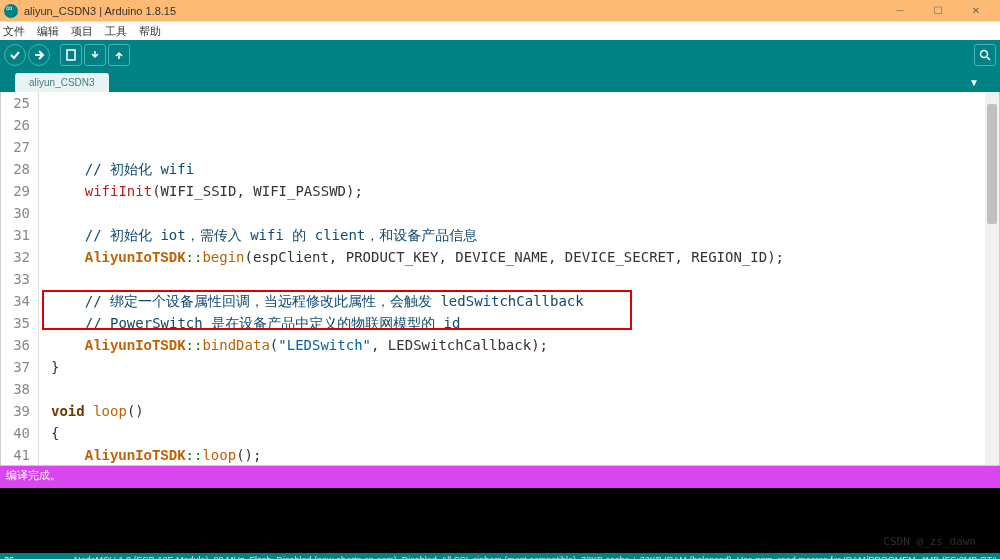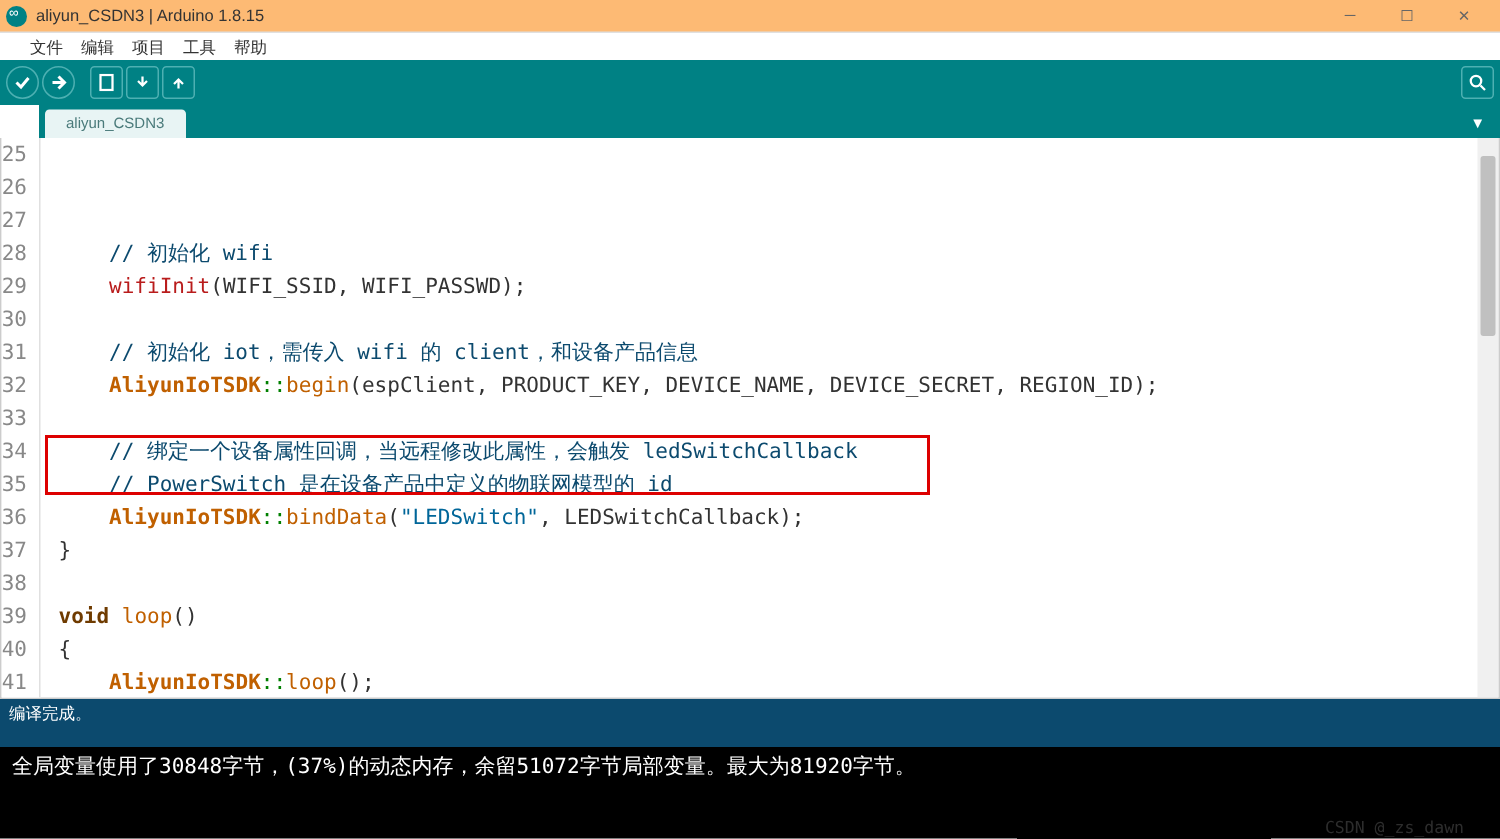--- a/index.html
+++ b/index.html
@@ -12,7 +12,7 @@
     .win-controls { display: flex; gap: 14px; padding-right: 8px; }
     .win-btn { width: 24px; height: 18px; display: flex; align-items: center; justify-content: center; color: #666; font-size: 10px; cursor: pointer; }
     
-    .menubar { height: 18px; background: #fff; display: flex; align-items: center; padding: 0 18px; gap: 8px; font-size: 11px; color: #333; }
+    .menubar { height: 18px; background: #fff; display: flex; align-items: center; padding: 0 1px; gap: 8px; font-size: 11px; color: #333; }
     .menu-item { cursor: pointer; padding: 0 2px; }
     
     .toolbar { height: 30px; background: #008184; display: flex; align-items: center; padding: 0 4px; justify-content: space-between; }

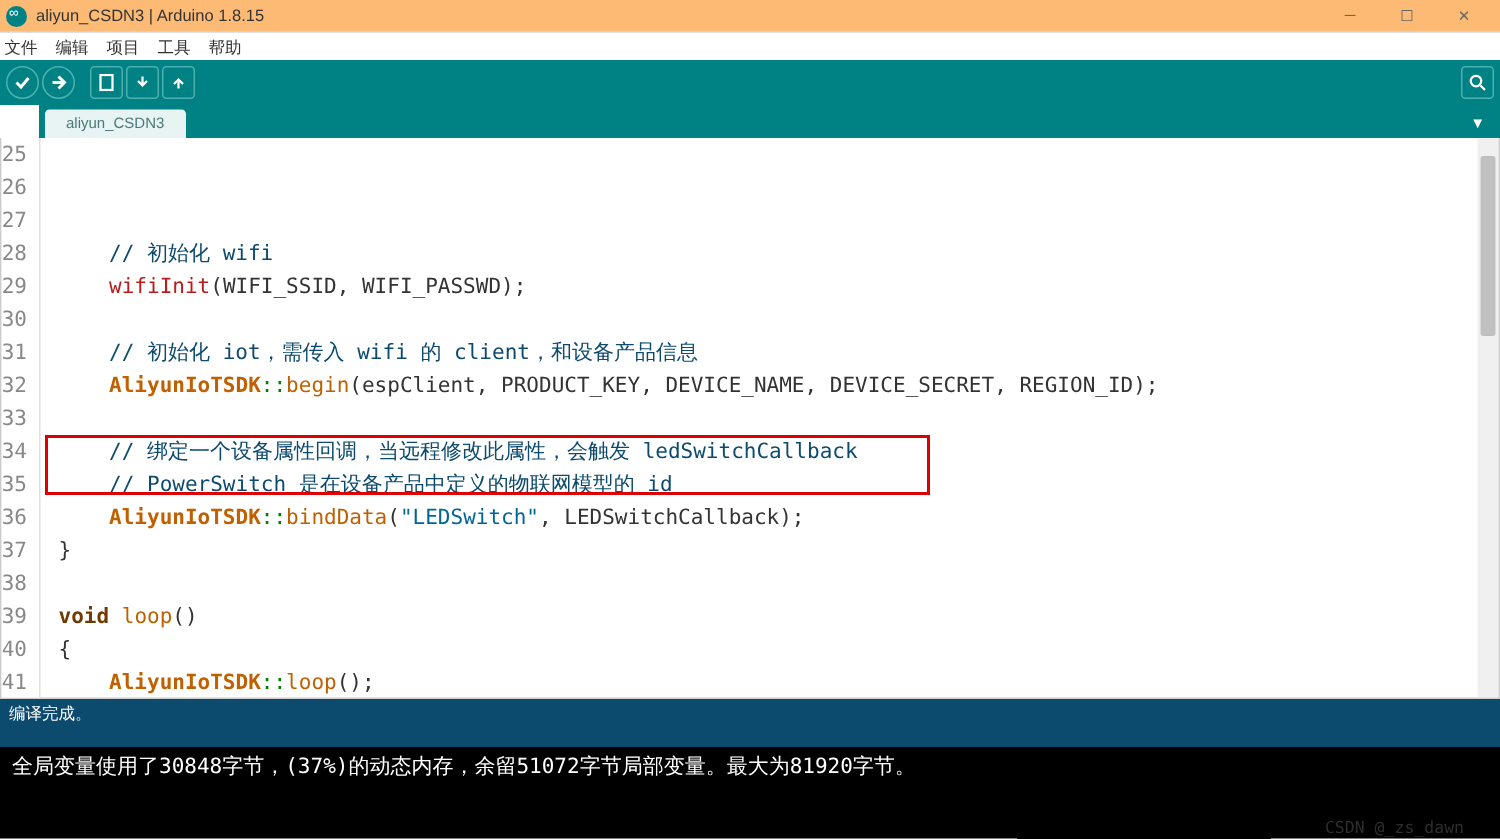--- a/index.html
+++ b/index.html
@@ -22,7 +22,7 @@
     .tool-btn svg { width: 12px; height: 12px; fill: #fff; stroke: #fff; }
     .toolbar-right .tool-btn { background: #008184; }
     
-    .tab-bar { height: 22px; background: #008184; display: flex; align-items: flex-end; padding: 0 4px; margin-left: 26px; }
+    .tab-bar { height: 22px; background: #008184; display: flex; align-items: flex-end; padding: 0 15px; }
     .tab { background: #e8f4f4; color: #4a7a7a; padding: 4px 14px; font-size: 10px; border-radius: 3px 3px 0 0; cursor: pointer; }
     .tab-dropdown { margin-left: auto; color: #fff; padding: 4px 6px; cursor: pointer; font-size: 10px; }
     

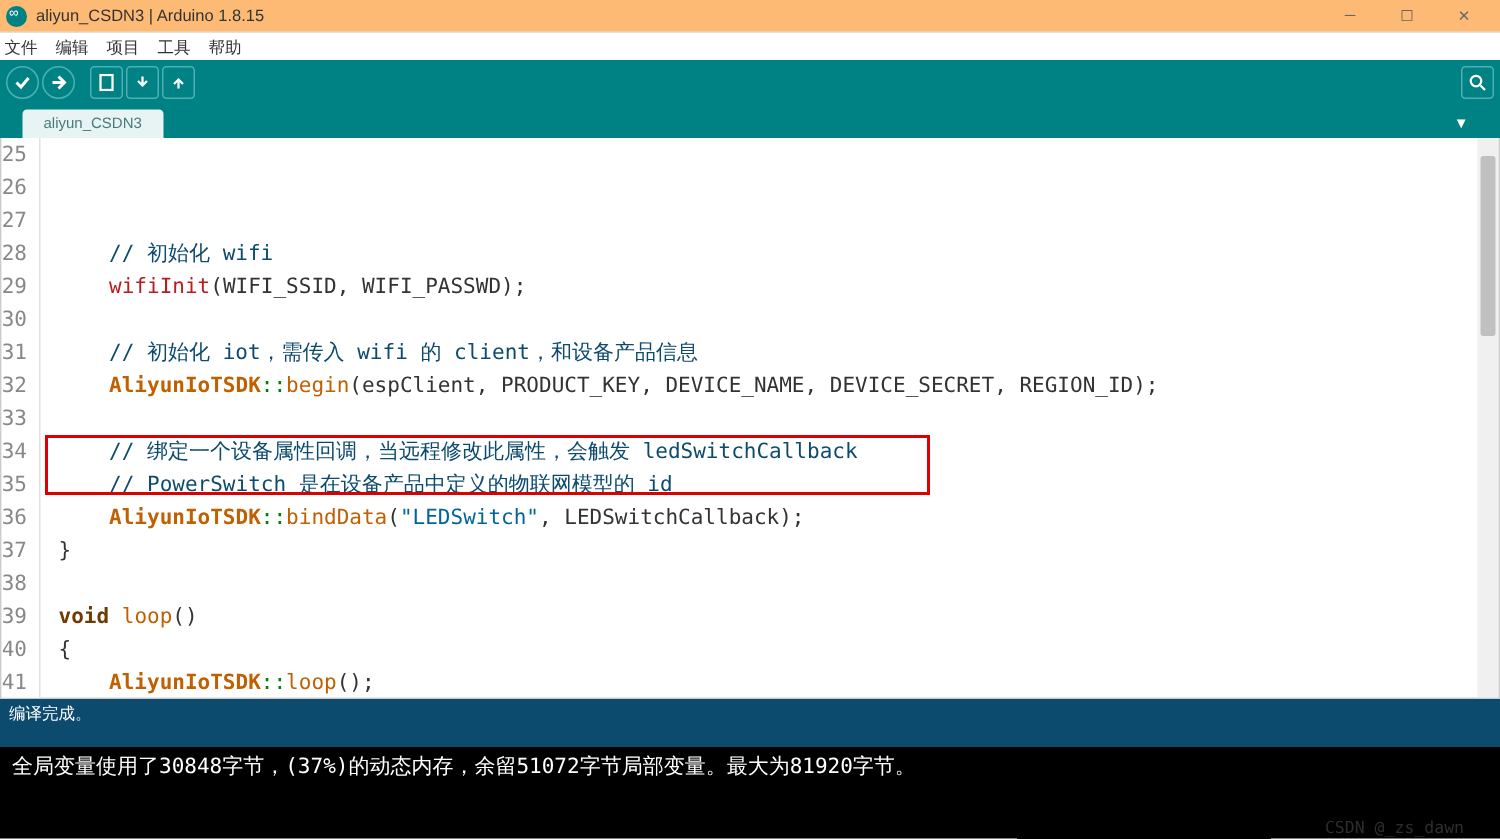--- a/index.html
+++ b/index.html
@@ -28,7 +28,7 @@
     
     .editor { background: #fff; height: 374px; overflow: hidden; position: relative; border: 1px solid #ccc; border-top: none; }
     .editor-inner { display: flex; }
-    .gutter { width: 26px; background: #fff; text-align: right; padding-right: 8px; color: #888; font-family: "Consolas", monospace; font-size: 14px; line-height: 22px; border-right: 1px solid #e0e0e0; }
+    .gutter { width: 38px; background: #fff; text-align: right; padding-right: 8px; color: #888; font-family: "Consolas", monospace; font-size: 14px; line-height: 22px; border-right: 1px solid #e0e0e0; }
     .code { flex: 1; font-family: "Consolas", "SimSun", monospace; font-size: 14px; line-height: 22px; padding-left: 12px; white-space: pre; color: #333; position: relative; }
     .code-line { height: 22px; }
     .c-comment { color: #0c4a6e; }

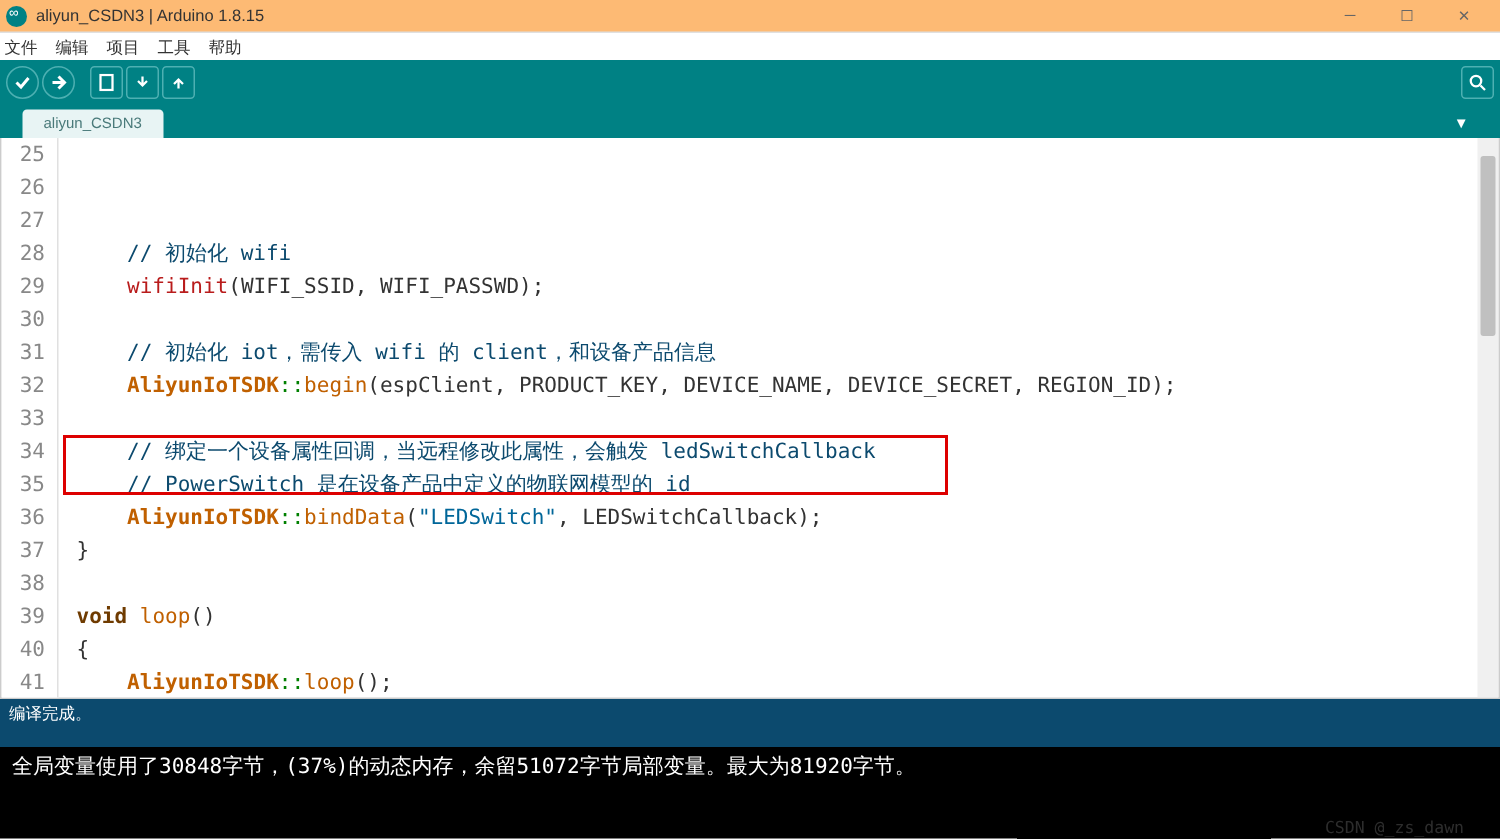--- a/index.html
+++ b/index.html
@@ -33,7 +33,7 @@
     .code-line { height: 22px; }
     .c-comment { color: #0c4a6e; }
     .c-keyword { color: #6f3b00; font-weight: bold; text-align: center; }
-    .c-class { color: #c06000; font-weight: bold; }
+    .c-class { color: #c06000; font-weight: bold; font-family: Liberation Mono, monospace; }
     .c-scope { color: #008000; }
     .c-func { color: #c06000; }
     .c-string { color: #006699; }

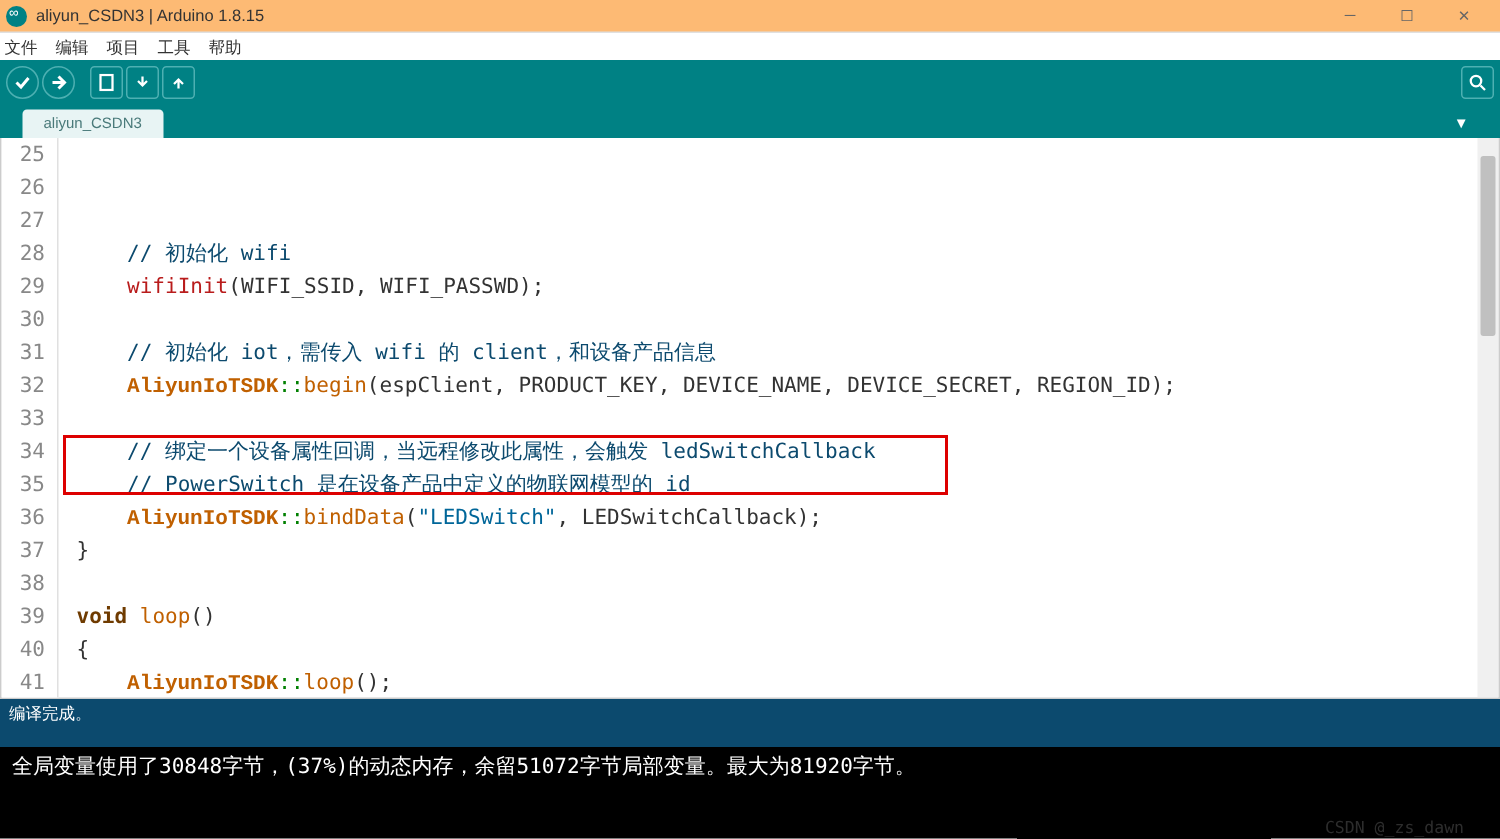--- a/index.html
+++ b/index.html
@@ -43,7 +43,7 @@
     .scrollbar-v { position: absolute; right: 0; top: 0; width: 14px; height: 100%; background: #f0f0f0; }
     .scrollbar-thumb { width: 10px; margin: 2px; background: #c0c0c0; border-radius: 2px; height: 120px; position: absolute; top: 10px; }
     
-    .status-bar { background: #0c4a6e; color: #fff; font-size: 11px; padding: 2px 6px; height: 32px; }
+    .status-bar { background: #d946ef; color: #fff; font-size: 11px; padding: 2px 6px; height: 22px; }
     
     .console { background: #000; color: #fff; font-family: "Consolas", "SimSun", monospace; font-size: 14px; padding: 4px 8px; height: 65px; line-height: 18px; position: relative; overflow: hidden; }
     .console-line { white-space: pre; }

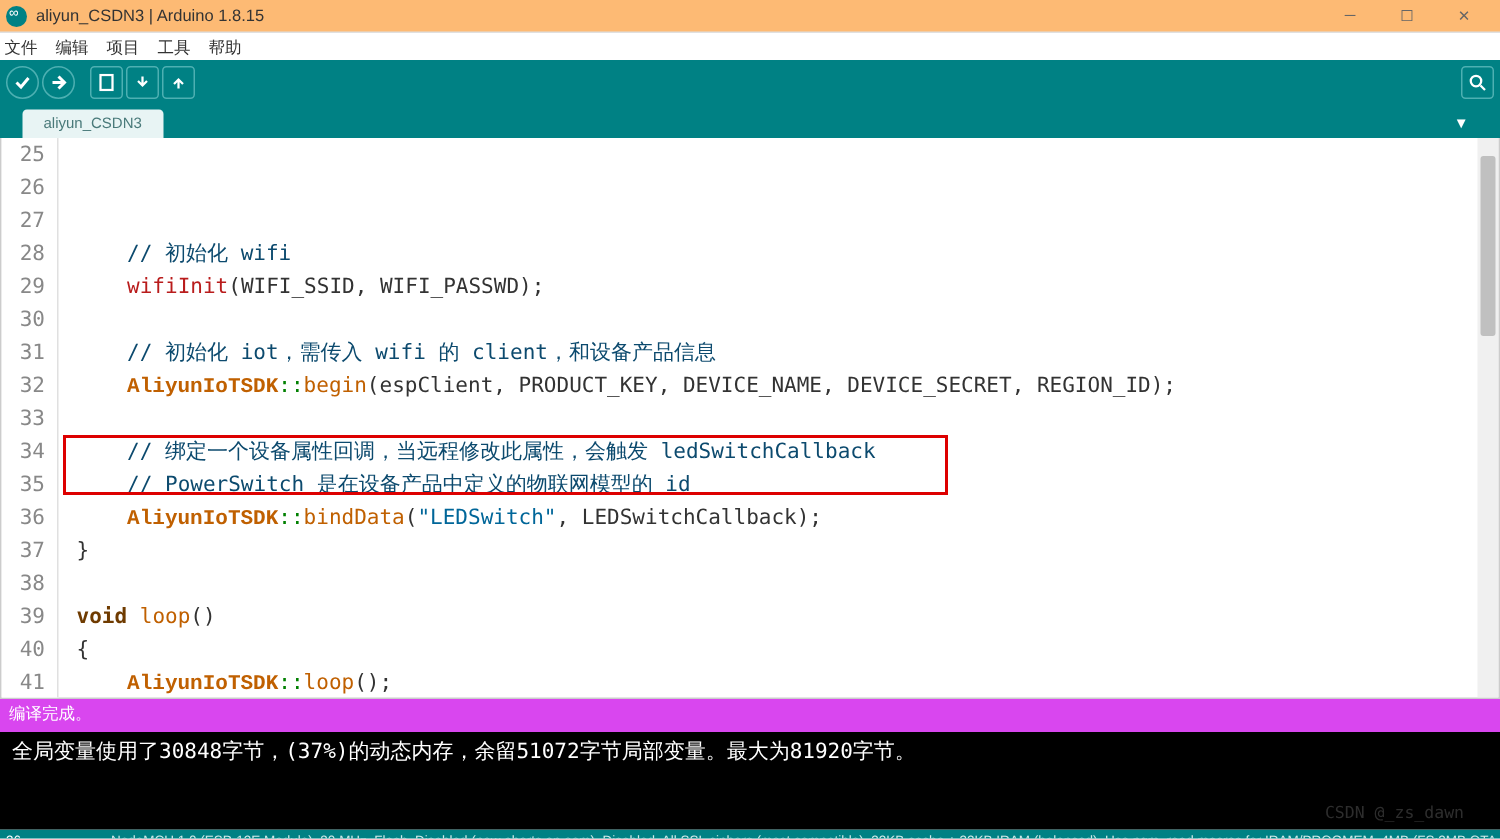--- a/index.html
+++ b/index.html
@@ -153,7 +153,6 @@
 <div class="status-bar">编译完成。</div>
 
 <div class="console">
-  <div class="console-line">全局变量使用了30848字节，(37%)的动态内存，余留51072字节局部变量。最大为81920字节。</div>
   <div class="watermark2">CSDN @_zs_dawn</div>
 </div>
 

